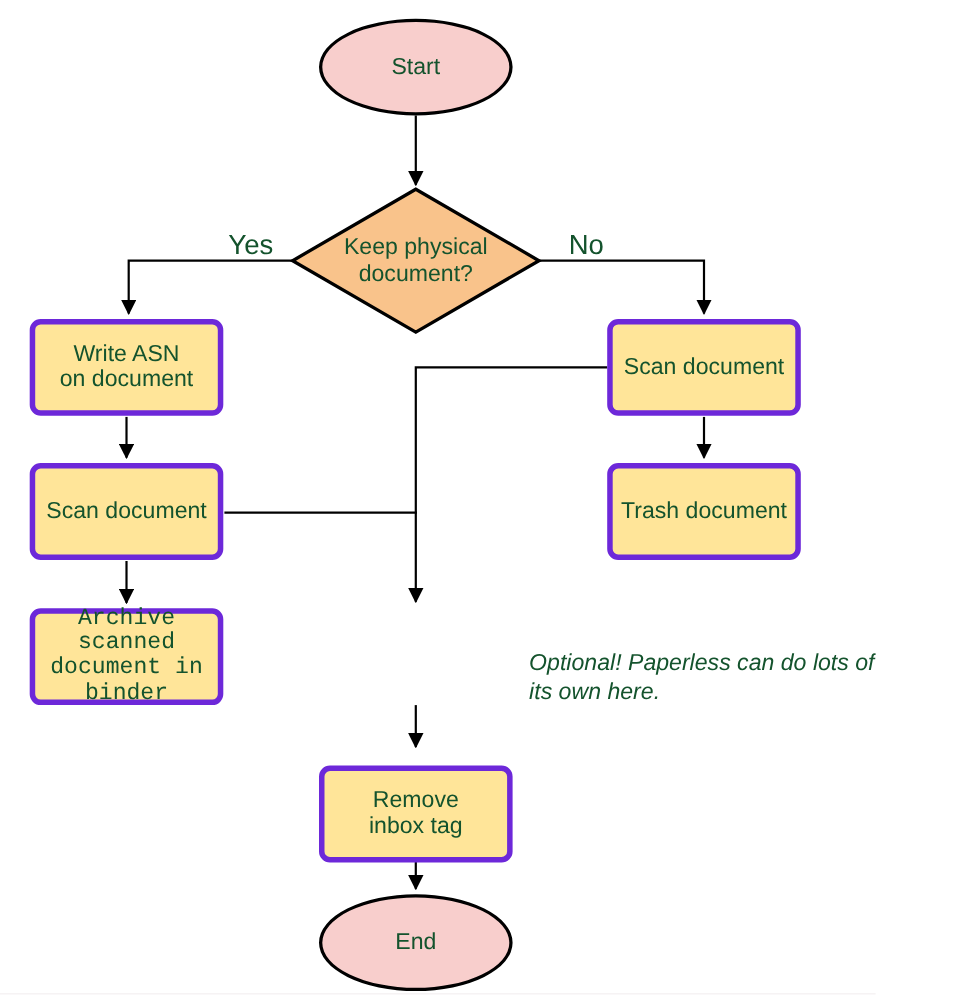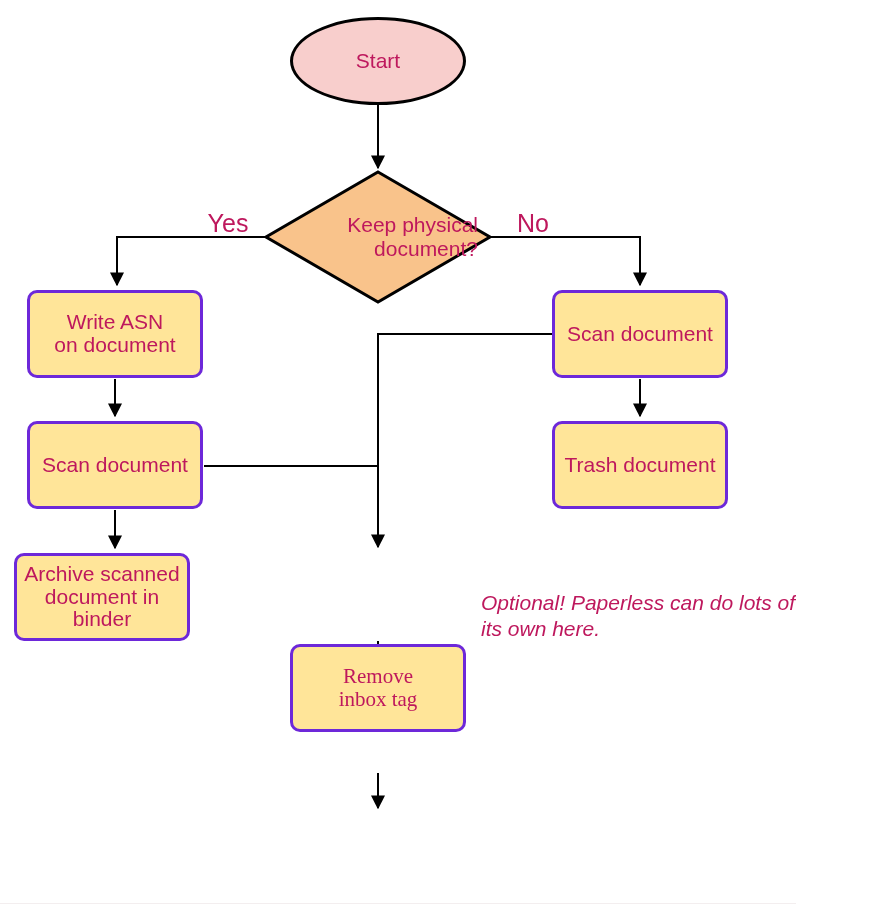--- a/index.html
+++ b/index.html
@@ -9,7 +9,7 @@
     height: 907px;
     background: #ffffff;
     font-family: "Liberation Sans", sans-serif;
-    color: #be185d;
+    color: #14532d;
     overflow: hidden;
   }
   svg.edges {

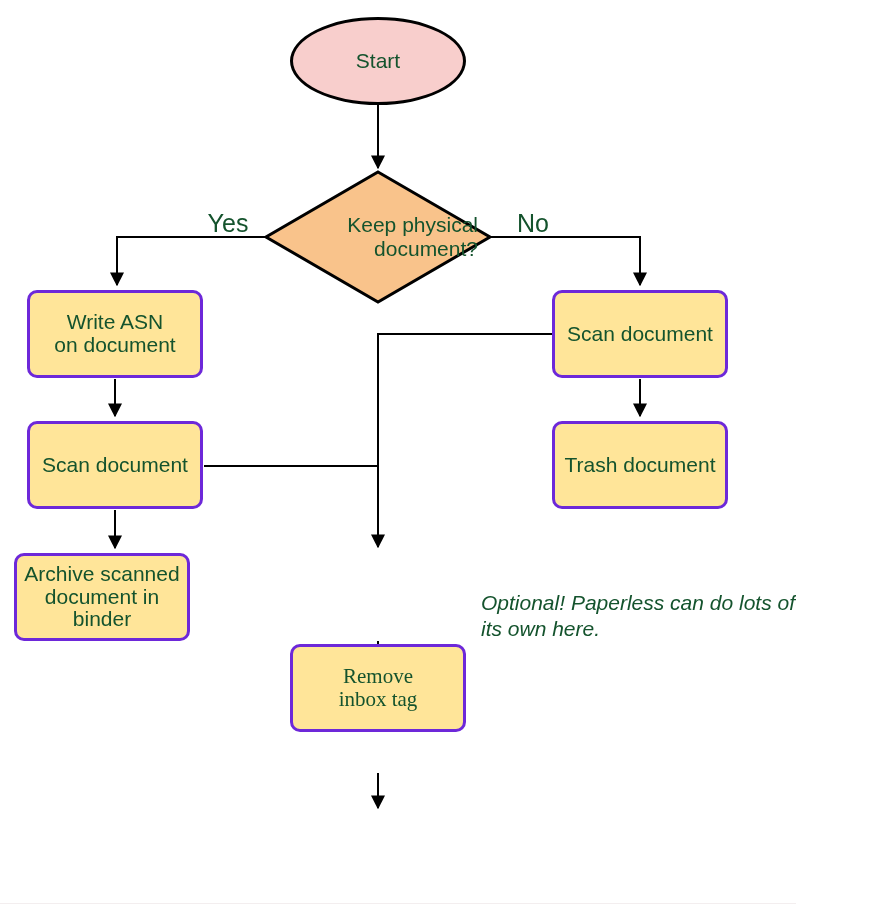--- a/index.html
+++ b/index.html
@@ -59,7 +59,7 @@
     display: flex;
     align-items: center;
     justify-content: center;
-    text-align: right;
+    text-align: center;
     font-size: 21px;
     line-height: 1.15;
   }

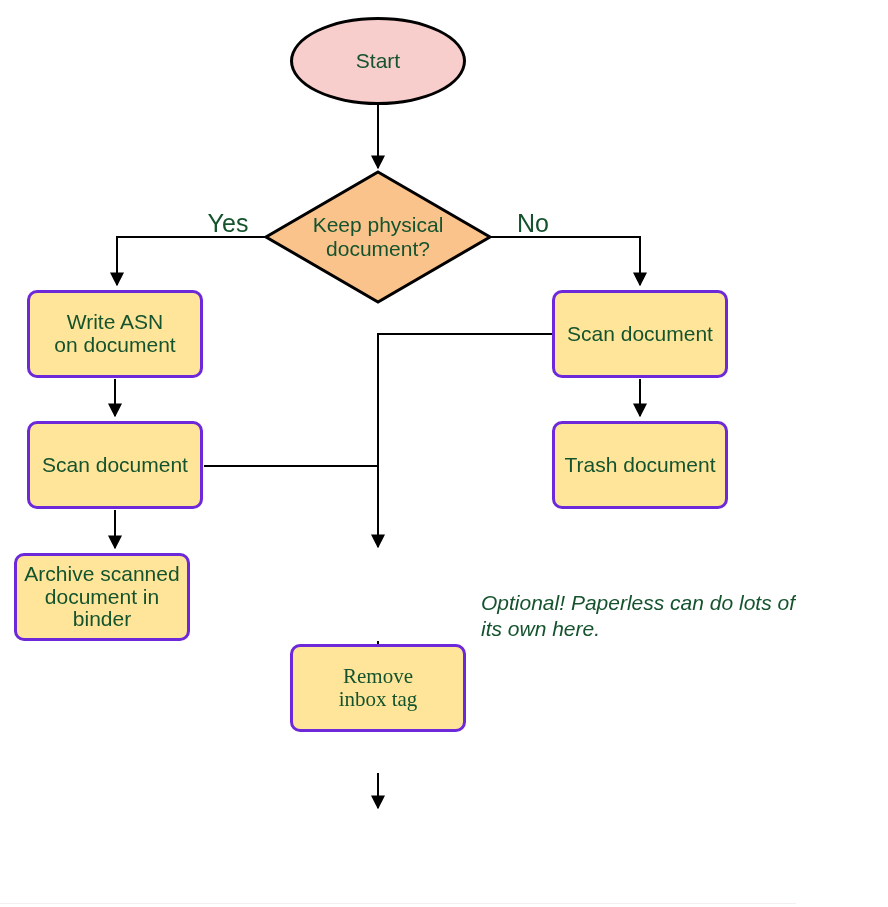--- a/index.html
+++ b/index.html
@@ -42,7 +42,7 @@
     width: 176px;
     height: 88px;
     background: #FFE599;
-    border: 3px solid #6d28d9;
+    border: 5px solid #6d28d9;
     border-radius: 10px;
   }
   .terminal {

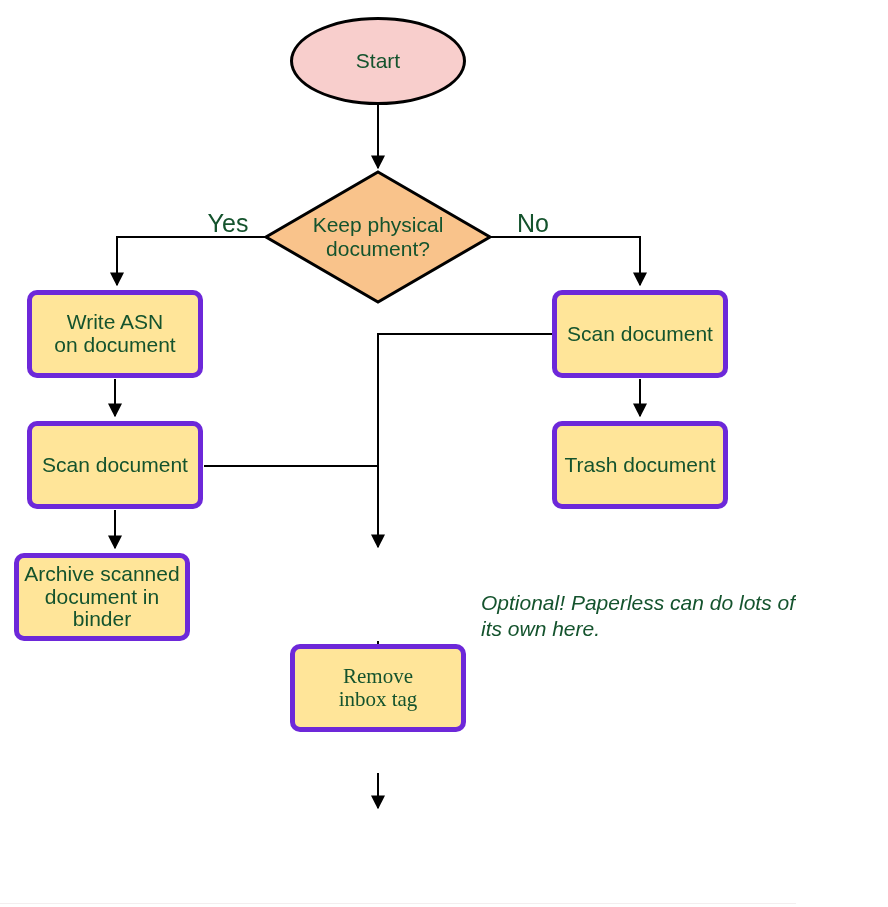--- a/index.html
+++ b/index.html
@@ -132,7 +132,7 @@
     <span>Scan document</span>
   </div>
 
-  <div class="node process" style="left:14px; top:553px;">
+  <div class="node process" style="left:27px; top:553px;font-family:Liberation Mono, monospace;">
     <span>Archive scanned
 document in
 binder</span>

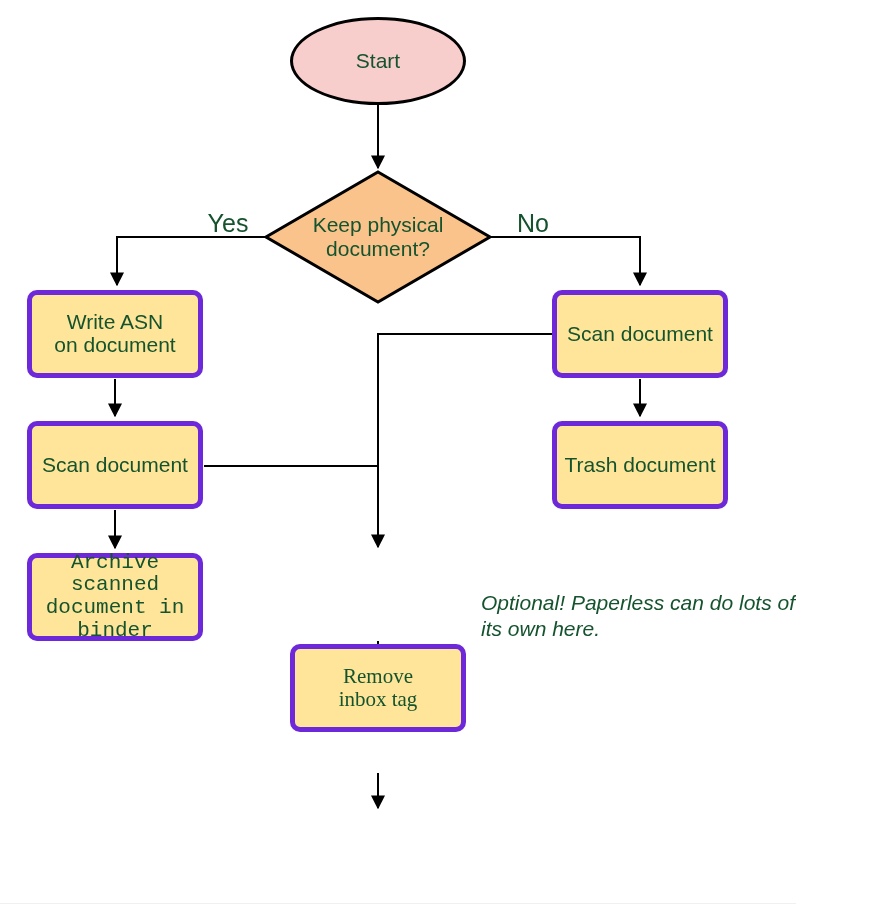--- a/index.html
+++ b/index.html
@@ -150,7 +150,7 @@
   <div class="note">Optional! Paperless can do lots of work on
 its own here.</div>
 
-  <div class="node process" style="left:290px; top:644px;font-family:Liberation Serif, serif;">
+  <div class="node process" style="left:290px; top:696px;">
     <span>Remove
 inbox tag</span>
   </div>

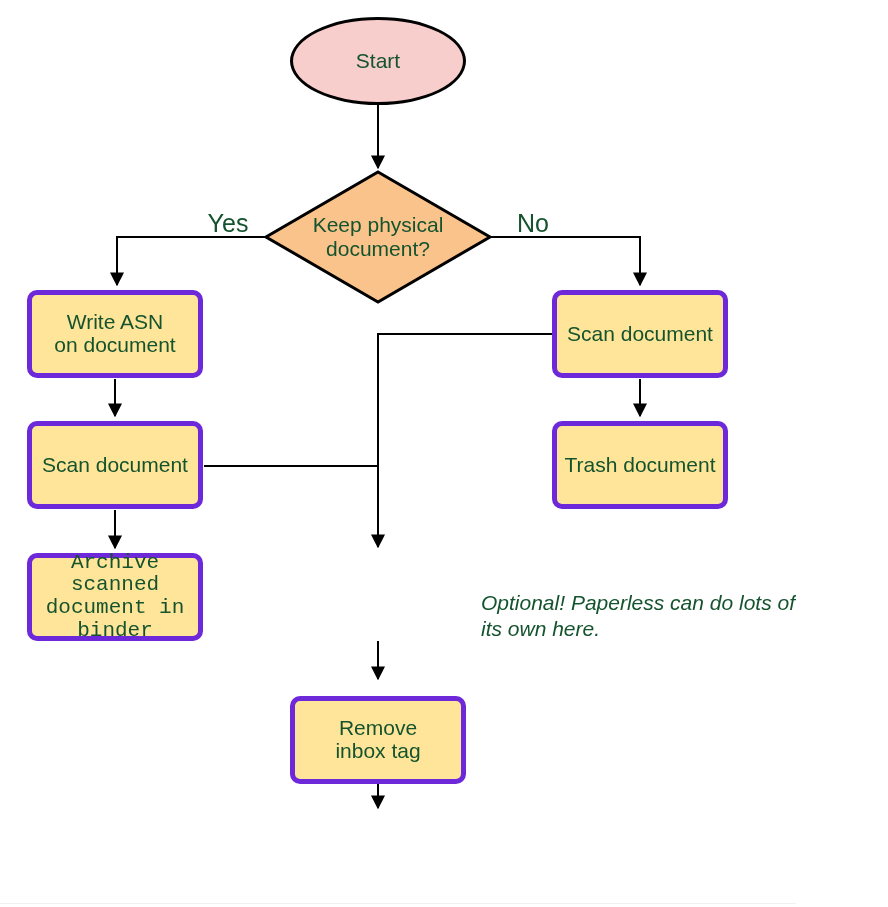--- a/index.html
+++ b/index.html
@@ -155,6 +155,9 @@
 inbox tag</span>
   </div>
 
+  <div class="node terminal" style="left:290px; top:813px;">
+    <span>End</span>
+  </div>
 
   <div class="bottom-rule"></div>
 

